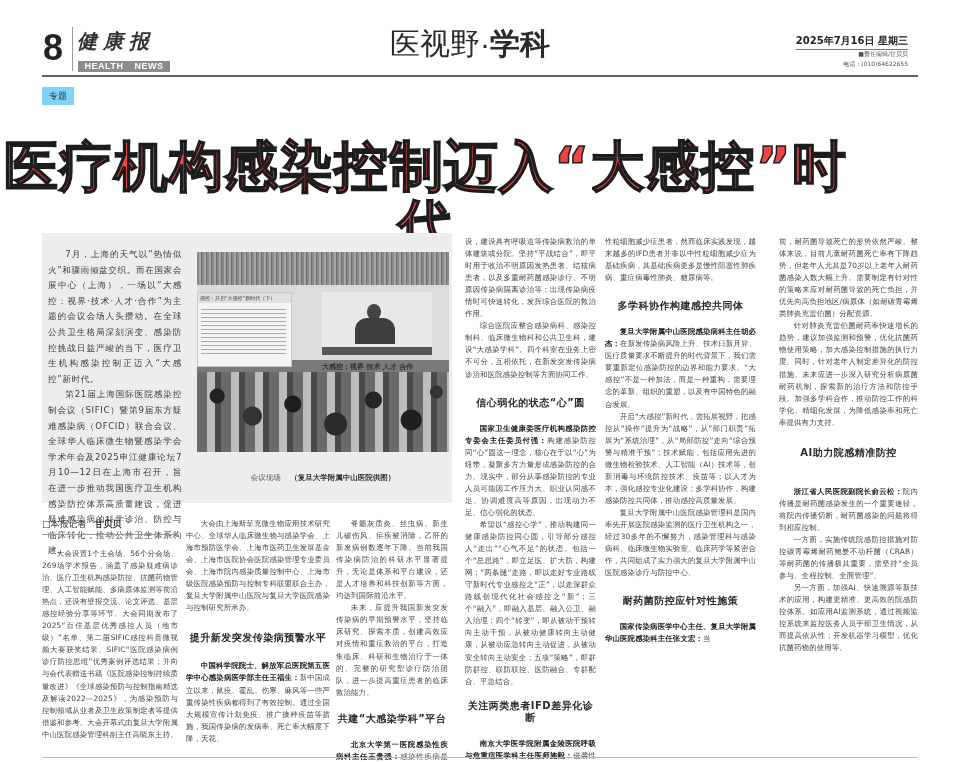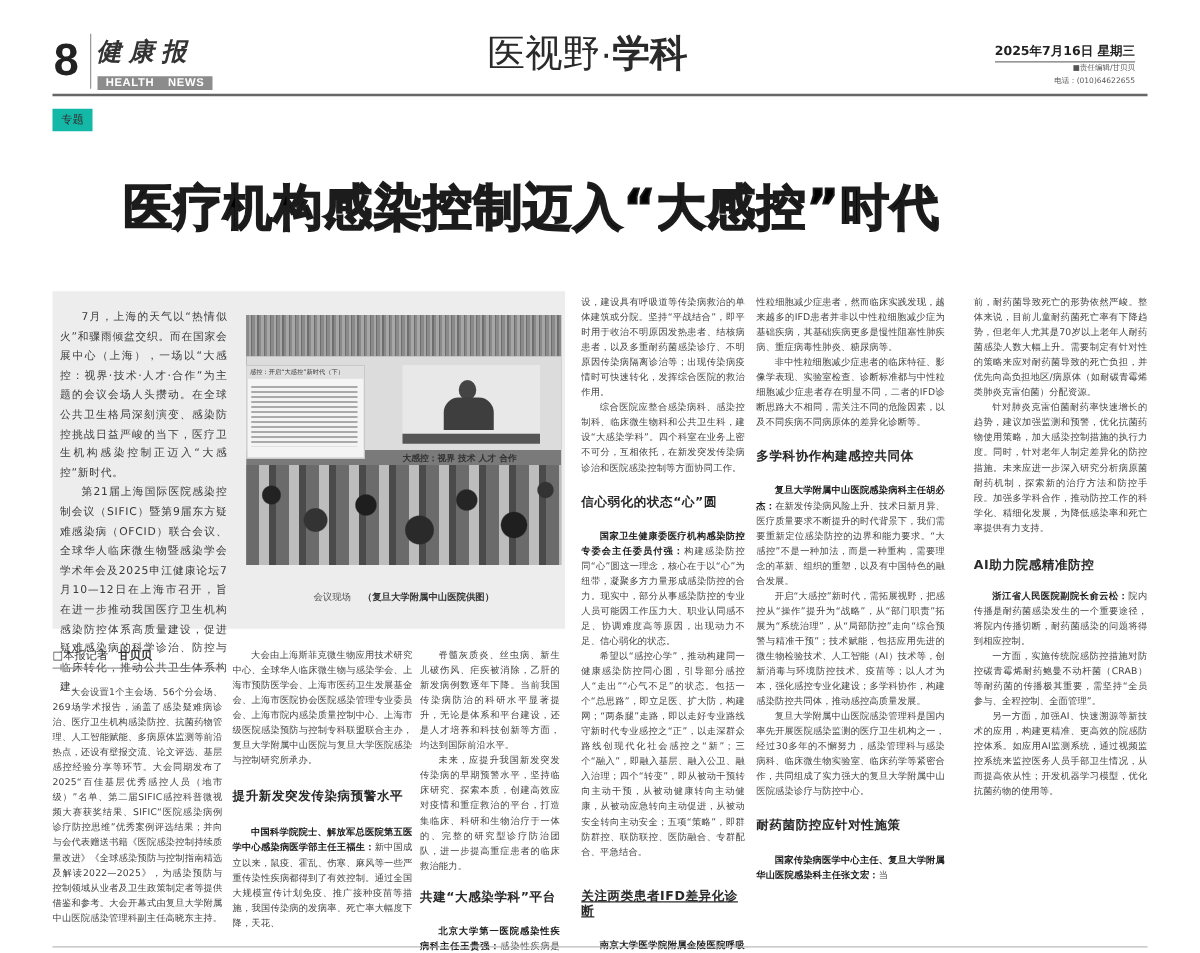--- a/index.html
+++ b/index.html
@@ -19,7 +19,7 @@
   .editor { right: 52px; top: 50px; font-size: 6px; color: #555; }
   .phone { right: 52px; top: 60px; font-size: 6px; color: #555; }
   .top-rule { left: 42px; top: 75px; width: 876px; height: 2px; background: #666; }
-  .tag { left: 42px; top: 87px; width: 32px; height: 18px; background: #14b8a6; font-size: 9px; line-height: 18px; text-align: center; color: #333; }
+  .tag { left: 42px; top: 87px; width: 32px; height: 18px; background: #7dd3fc; font-size: 9px; line-height: 18px; text-align: center; color: #333; }
 
   
   .headline { left: 0; top: 138px; width: 851px; text-align: center; font-family: "DejaVu Sans", sans-serif; font-weight: bold; font-size: 39px; line-height: 58px; color: #000000; letter-spacing: 1px; -webkit-text-stroke: 1.5px #1c1c1c; }

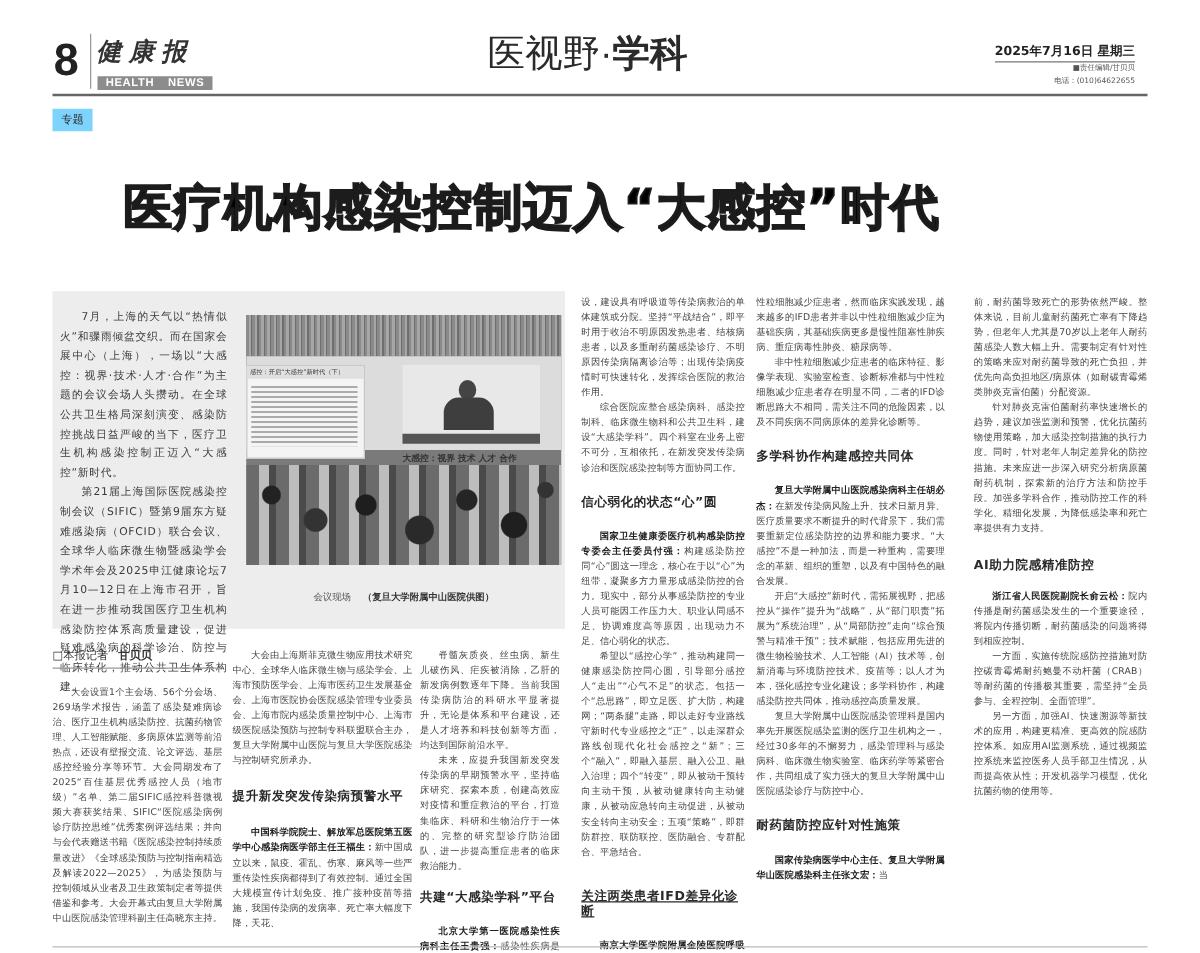--- a/index.html
+++ b/index.html
@@ -22,7 +22,7 @@
   .tag { left: 42px; top: 87px; width: 32px; height: 18px; background: #7dd3fc; font-size: 9px; line-height: 18px; text-align: center; color: #333; }
 
   
-  .headline { left: 0; top: 138px; width: 851px; text-align: center; font-family: "DejaVu Sans", sans-serif; font-weight: bold; font-size: 39px; line-height: 58px; color: #000000; letter-spacing: 1px; -webkit-text-stroke: 1.5px #1c1c1c; }
+  .headline { left: 0; top: 138px; width: 851px; text-align: center; font-family: "DejaVu Sans", sans-serif; font-weight: bold; font-size: 54px; line-height: 58px; color: #ef4444; letter-spacing: 1px; -webkit-text-stroke: 1.5px #1c1c1c; }
 
   
   .intro-box { left: 42px; top: 233px; width: 410px; height: 270px; background: #ededed; }

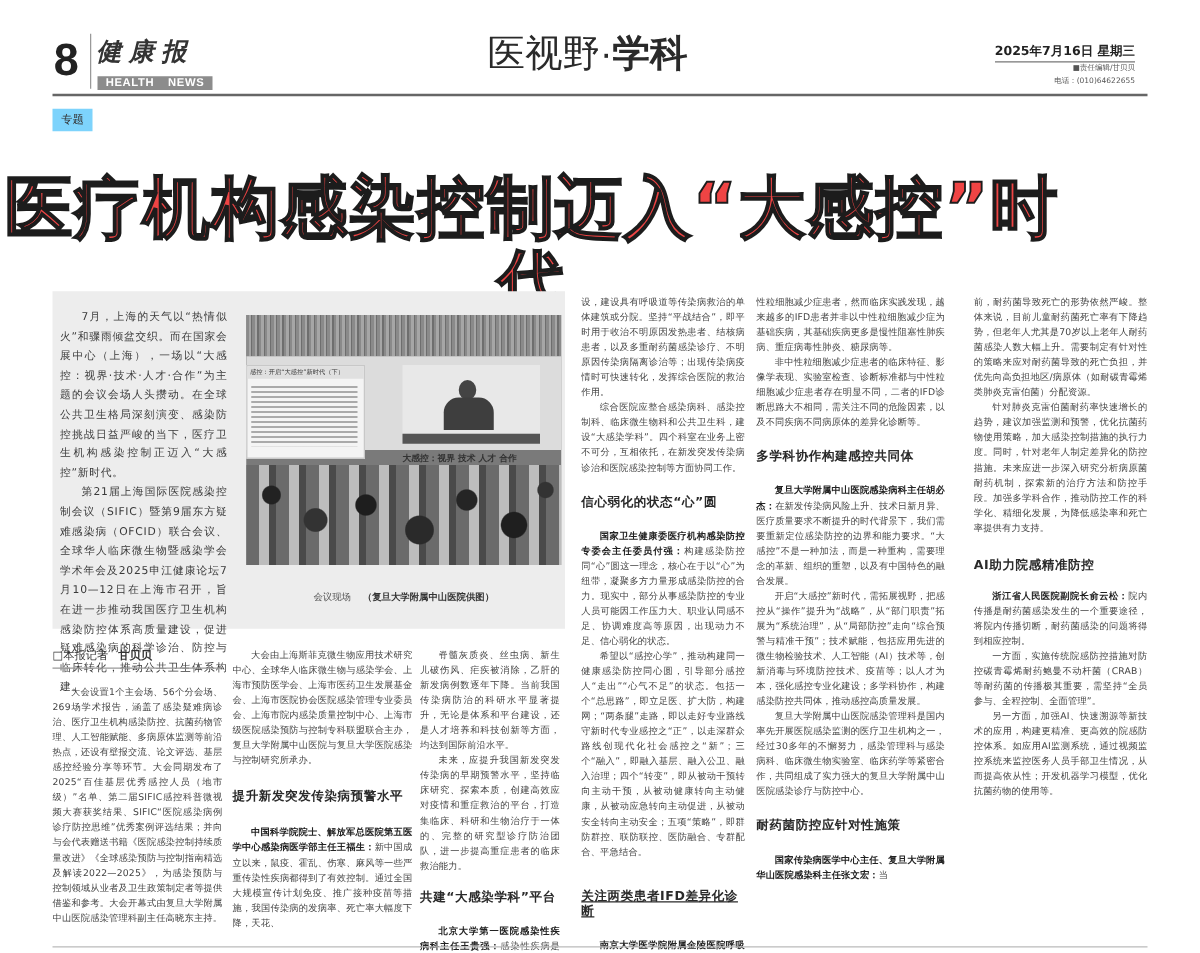--- a/index.html
+++ b/index.html
@@ -136,7 +136,6 @@
 
 <div class="abs col" style="left:605px; top:236px; width:151px;">
   <p style="text-indent:0">性粒细胞减少症患者，然而临床实践发现，越来越多的IFD患者并非以中性粒细胞减少症为基础疾病，其基础疾病更多是慢性阻塞性肺疾病、重症病毒性肺炎、糖尿病等。</p>
-  <p>非中性粒细胞减少症患者的临床特征、影像学表现、实验室检查、诊断标准都与中性粒细胞减少症患者存在明显不同，二者的IFD诊断思路大不相同，需关注不同的危险因素，以及不同疾病不同病原体的差异化诊断等。</p>
   <div class="subhead" style="margin:16px 0 14px;">多学科协作构建感控共同体</div>
   <p class="lead"><b>复旦大学附属中山医院感染病科主任胡必杰：</b><span>在新发传染病风险上升、技术日新月异、医疗质量要求不断提升的时代背景下，我们需要重新定位感染防控的边界和能力要求。“大感控”不是一种加法，而是一种重构，需要理念的革新、组织的重塑，以及有中国特色的融合发展。</span></p>
   <p>开启“大感控”新时代，需拓展视野，把感控从“操作”提升为“战略”，从“部门职责”拓展为“系统治理”，从“局部防控”走向“综合预警与精准干预”；技术赋能，包括应用先进的微生物检验技术、人工智能（AI）技术等，创新消毒与环境防控技术、疫苗等；以人才为本，强化感控专业化建设；多学科协作，构建感染防控共同体，推动感控高质量发展。</p>

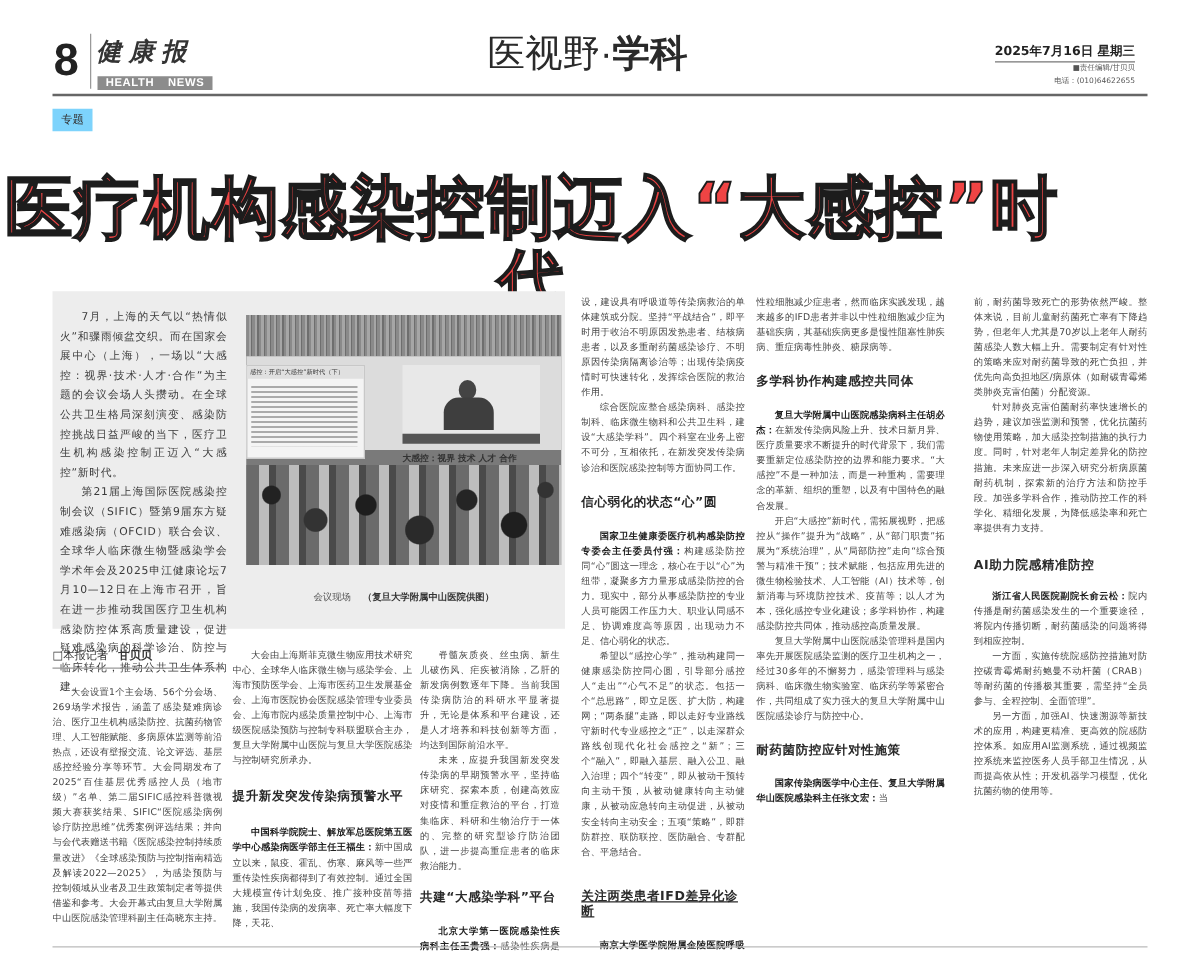--- a/index.html
+++ b/index.html
@@ -56,7 +56,7 @@
   .col p { text-indent: 2em; }
   .col .lead { text-indent: 2em; }
   .col .lead b { color: #222; }
-  .subhead { font-weight: bold; font-size: 10px; color: #2a2a2a; text-align: left; letter-spacing: 0.5px; }
+  .subhead { font-weight: bold; font-size: 10px; color: #2a2a2a; text-align: center; letter-spacing: 0.5px; }
   .byline { left: 42px; top: 518px; width: 135px; font-size: 9px; color: #333; border-bottom: 1px solid #999; padding-bottom: 3px; }
   .byline b { margin-left: 8px; text-align: right; }
   .bottom-rule { left: 42px; top: 757px; width: 876px; height: 1px; background: #bbb; }

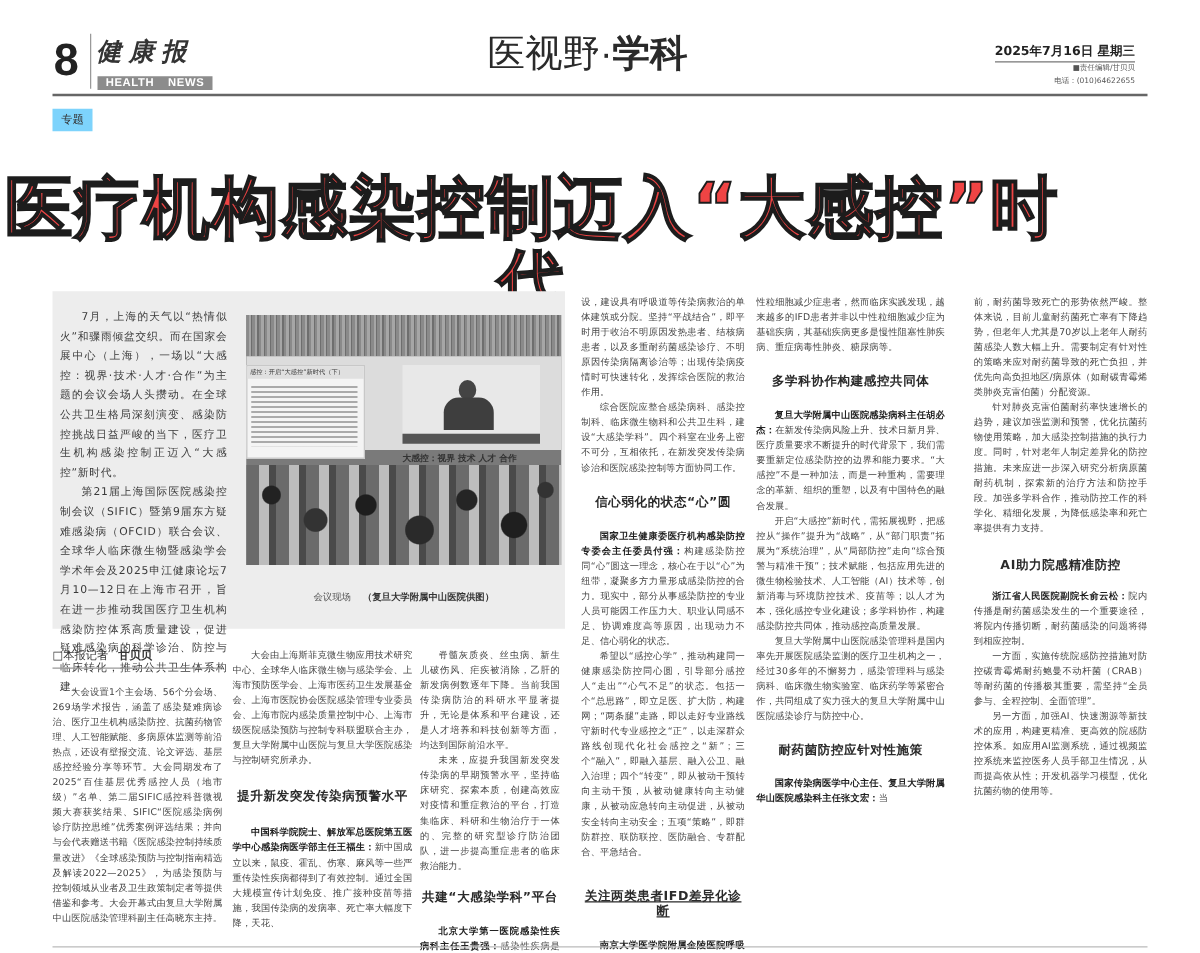--- a/index.html
+++ b/index.html
@@ -147,7 +147,7 @@
 <div class="abs col" style="left:779px; top:236px; width:139px;">
   <p style="text-indent:0">前，耐药菌导致死亡的形势依然严峻。整体来说，目前儿童耐药菌死亡率有下降趋势，但老年人尤其是70岁以上老年人耐药菌感染人数大幅上升。需要制定有针对性的策略来应对耐药菌导致的死亡负担，并优先向高负担地区/病原体（如耐碳青霉烯类肺炎克雷伯菌）分配资源。</p>
   <p>针对肺炎克雷伯菌耐药率快速增长的趋势，建议加强监测和预警，优化抗菌药物使用策略，加大感染控制措施的执行力度。同时，针对老年人制定差异化的防控措施。未来应进一步深入研究分析病原菌耐药机制，探索新的治疗方法和防控手段。加强多学科合作，推动防控工作的科学化、精细化发展，为降低感染率和死亡率提供有力支持。</p>
-  <div class="subhead" style="margin:18px 0 12px;">AI助力院感精准防控</div>
+  <div class="subhead" style="margin:18px 0 27px;">AI助力院感精准防控</div>
   <p class="lead"><b>浙江省人民医院副院长俞云松：</b><span>院内传播是耐药菌感染发生的一个重要途径，将院内传播切断，耐药菌感染的问题将得到相应控制。</span></p>
   <p>一方面，实施传统院感防控措施对防控碳青霉烯耐药鲍曼不动杆菌（CRAB）等耐药菌的传播极其重要，需坚持“全员参与、全程控制、全面管理”。</p>
   <p>另一方面，加强AI、快速溯源等新技术的应用，构建更精准、更高效的院感防控体系。如应用AI监测系统，通过视频监控系统来监控医务人员手部卫生情况，从而提高依从性；开发机器学习模型，优化抗菌药物的使用等。</p>

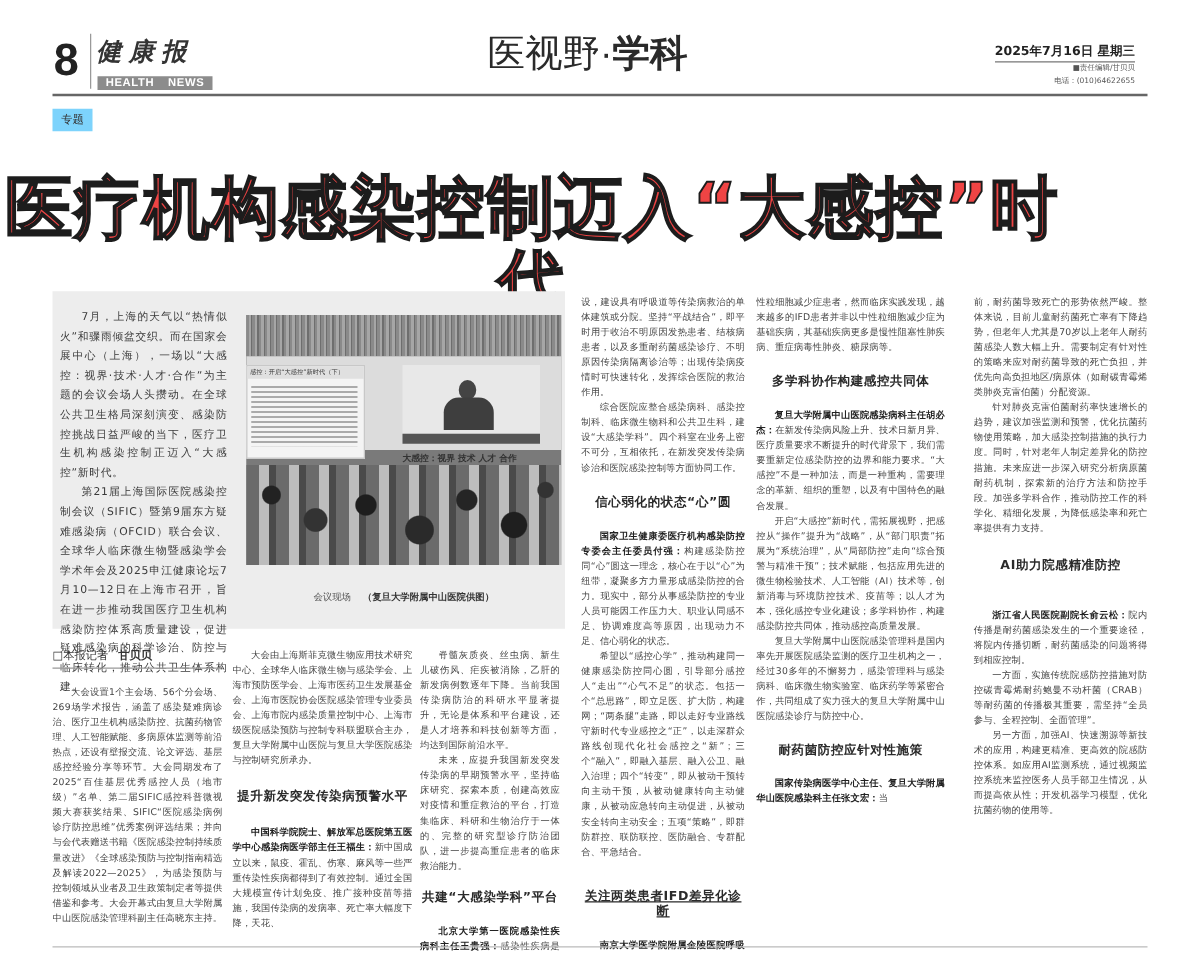--- a/index.html
+++ b/index.html
@@ -130,7 +130,7 @@
   <div class="subhead" style="margin:16px 0 14px;">信心弱化的状态“心”圆</div>
   <p class="lead"><b>国家卫生健康委医疗机构感染防控专委会主任委员付强：</b><span>构建感染防控同“心”圆这一理念，核心在于以“心”为纽带，凝聚多方力量形成感染防控的合力。现实中，部分从事感染防控的专业人员可能因工作压力大、职业认同感不足、协调难度高等原因，出现动力不足、信心弱化的状态。</span></p>
   <p>希望以“感控心学”，推动构建同一健康感染防控同心圆，引导部分感控人“走出”“心气不足”的状态。包括一个“总思路”，即立足医、扩大防，构建网；“两条腿”走路，即以走好专业路线守新时代专业感控之“正”，以走深群众路线创现代化社会感控之“新”；三个“融入”，即融入基层、融入公卫、融入治理；四个“转变”，即从被动干预转向主动干预，从被动健康转向主动健康，从被动应急转向主动促进，从被动安全转向主动安全；五项“策略”，即群防群控、联防联控、医防融合、专群配合、平急结合。</p>
-  <div class="subhead" style="margin:24px 0 14px;text-decoration:underline;">关注两类患者IFD差异化诊断</div>
+  <div class="subhead" style="margin:12px 0 14px;">关注两类患者IFD差异化诊断</div>
   <p class="lead"><b>南京大学医学院附属金陵医院呼吸与危重症医学科主任医师施毅：</b><span>侵袭性真菌病（IFD）是一组由真菌感染引起的严重疾病，近年来发病率呈上升趋势。IFD的诊断标准主要针对中</span></p>
 </div>
 

